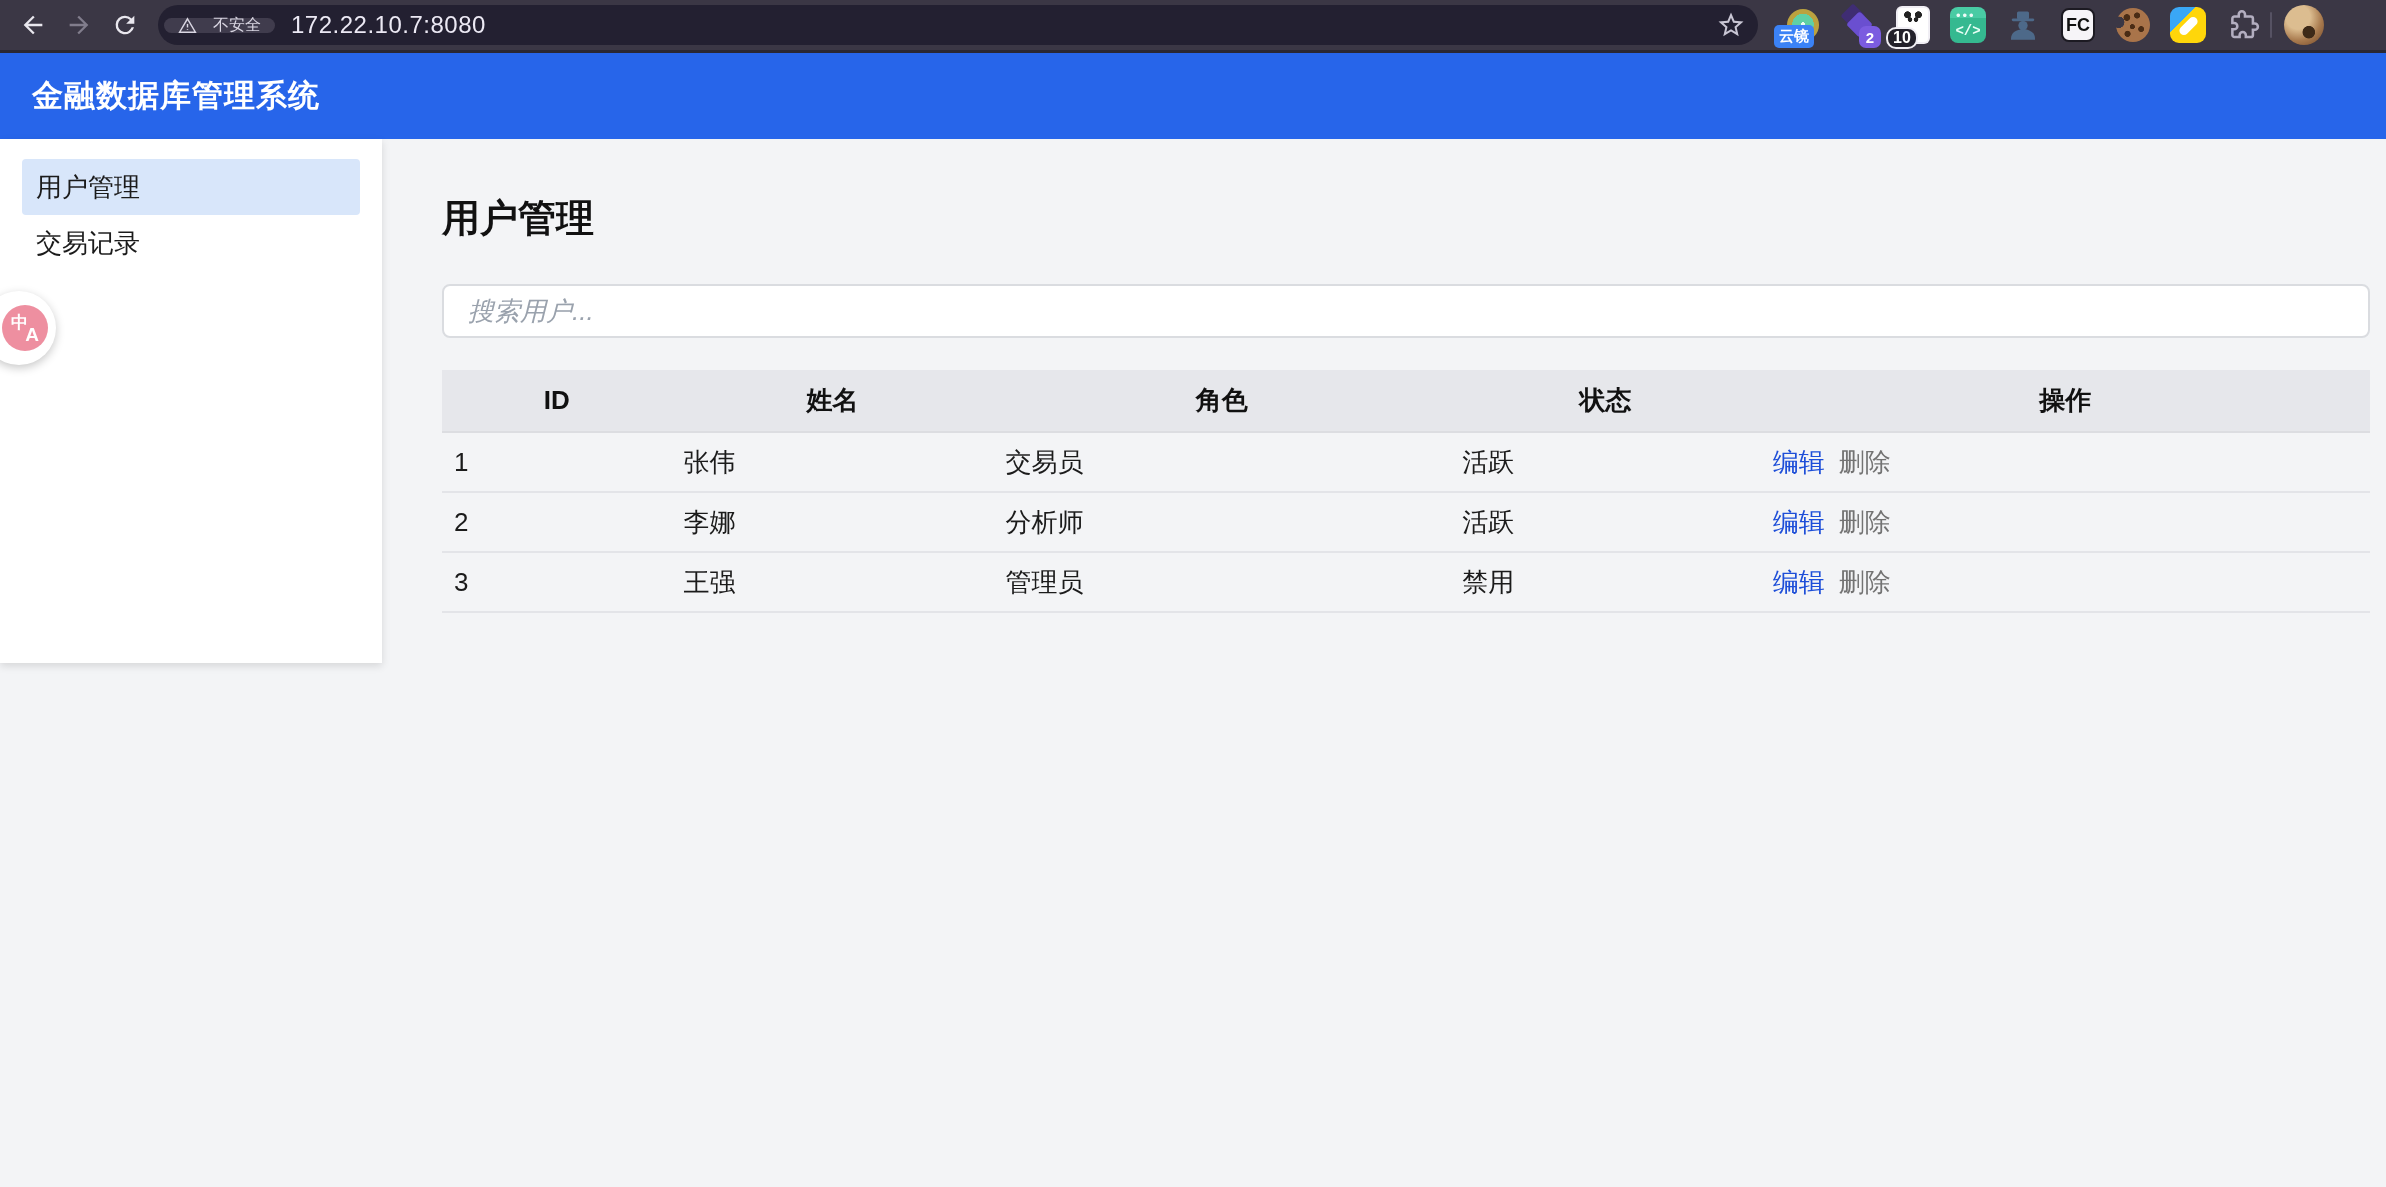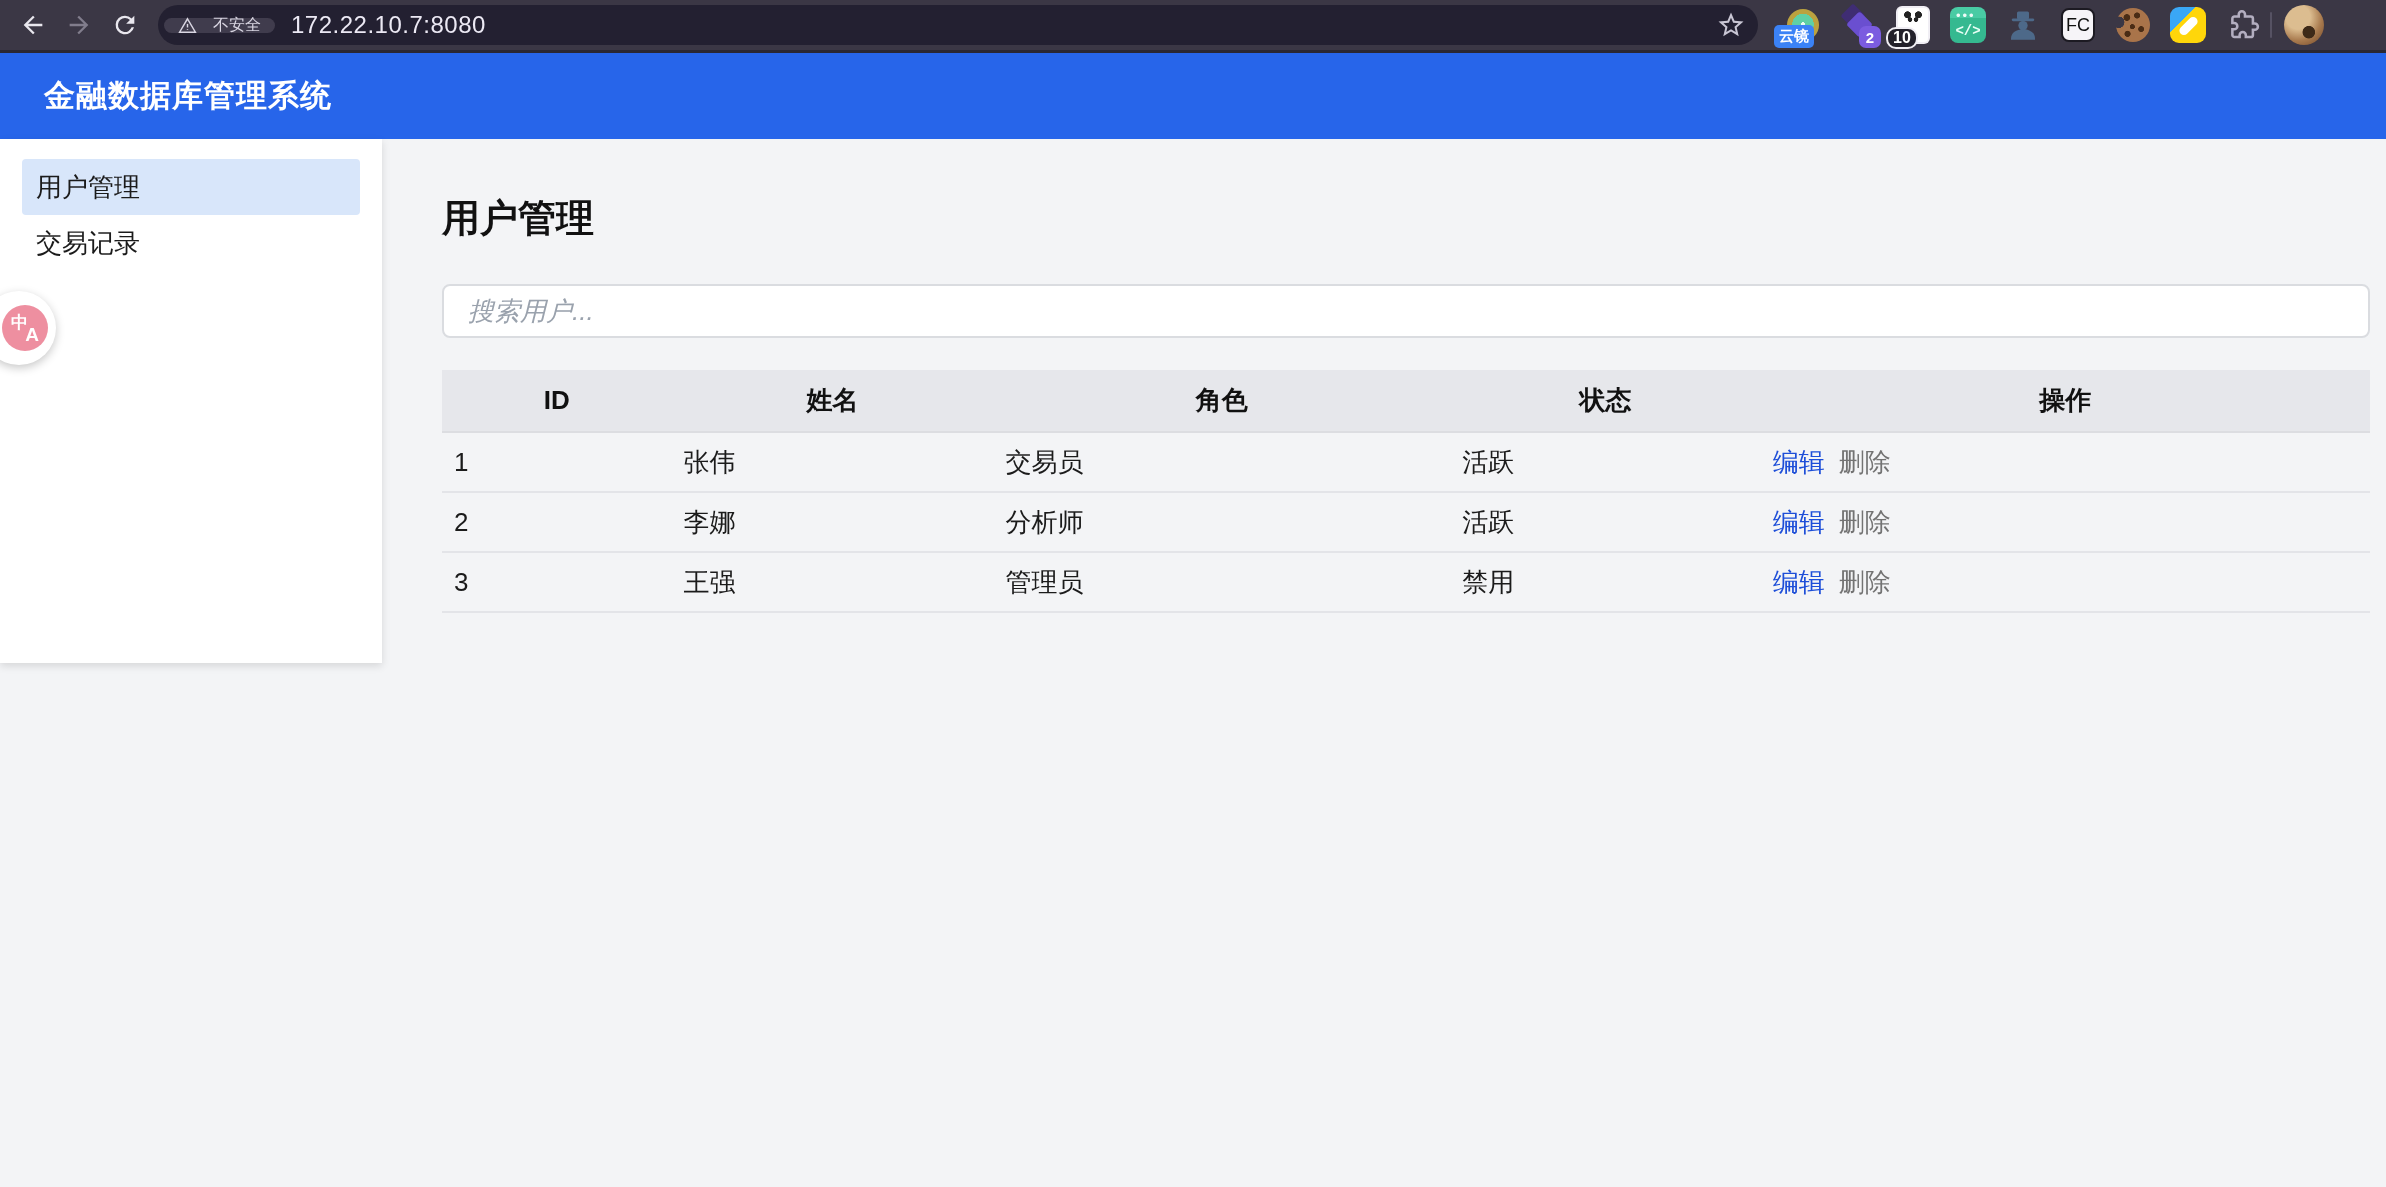--- a/index.html
+++ b/index.html
@@ -60,7 +60,7 @@
   .detective svg { width: 36px; height: 36px; fill: #567fa6; opacity: .7; }
   
   .fc-sq { width: 34px; height: 34px; background: #f6f4f8; border: 2px solid #1c1a22;
-    border-radius: 8px; color: #111; font-size: 18px; font-weight: normal;
+    border-radius: 8px; color: #111; font-size: 18px; font-weight: bold;
     display: flex; align-items: center; justify-content: center; }
   
   .cookie { width: 34px; height: 34px; border-radius: 50%; background:

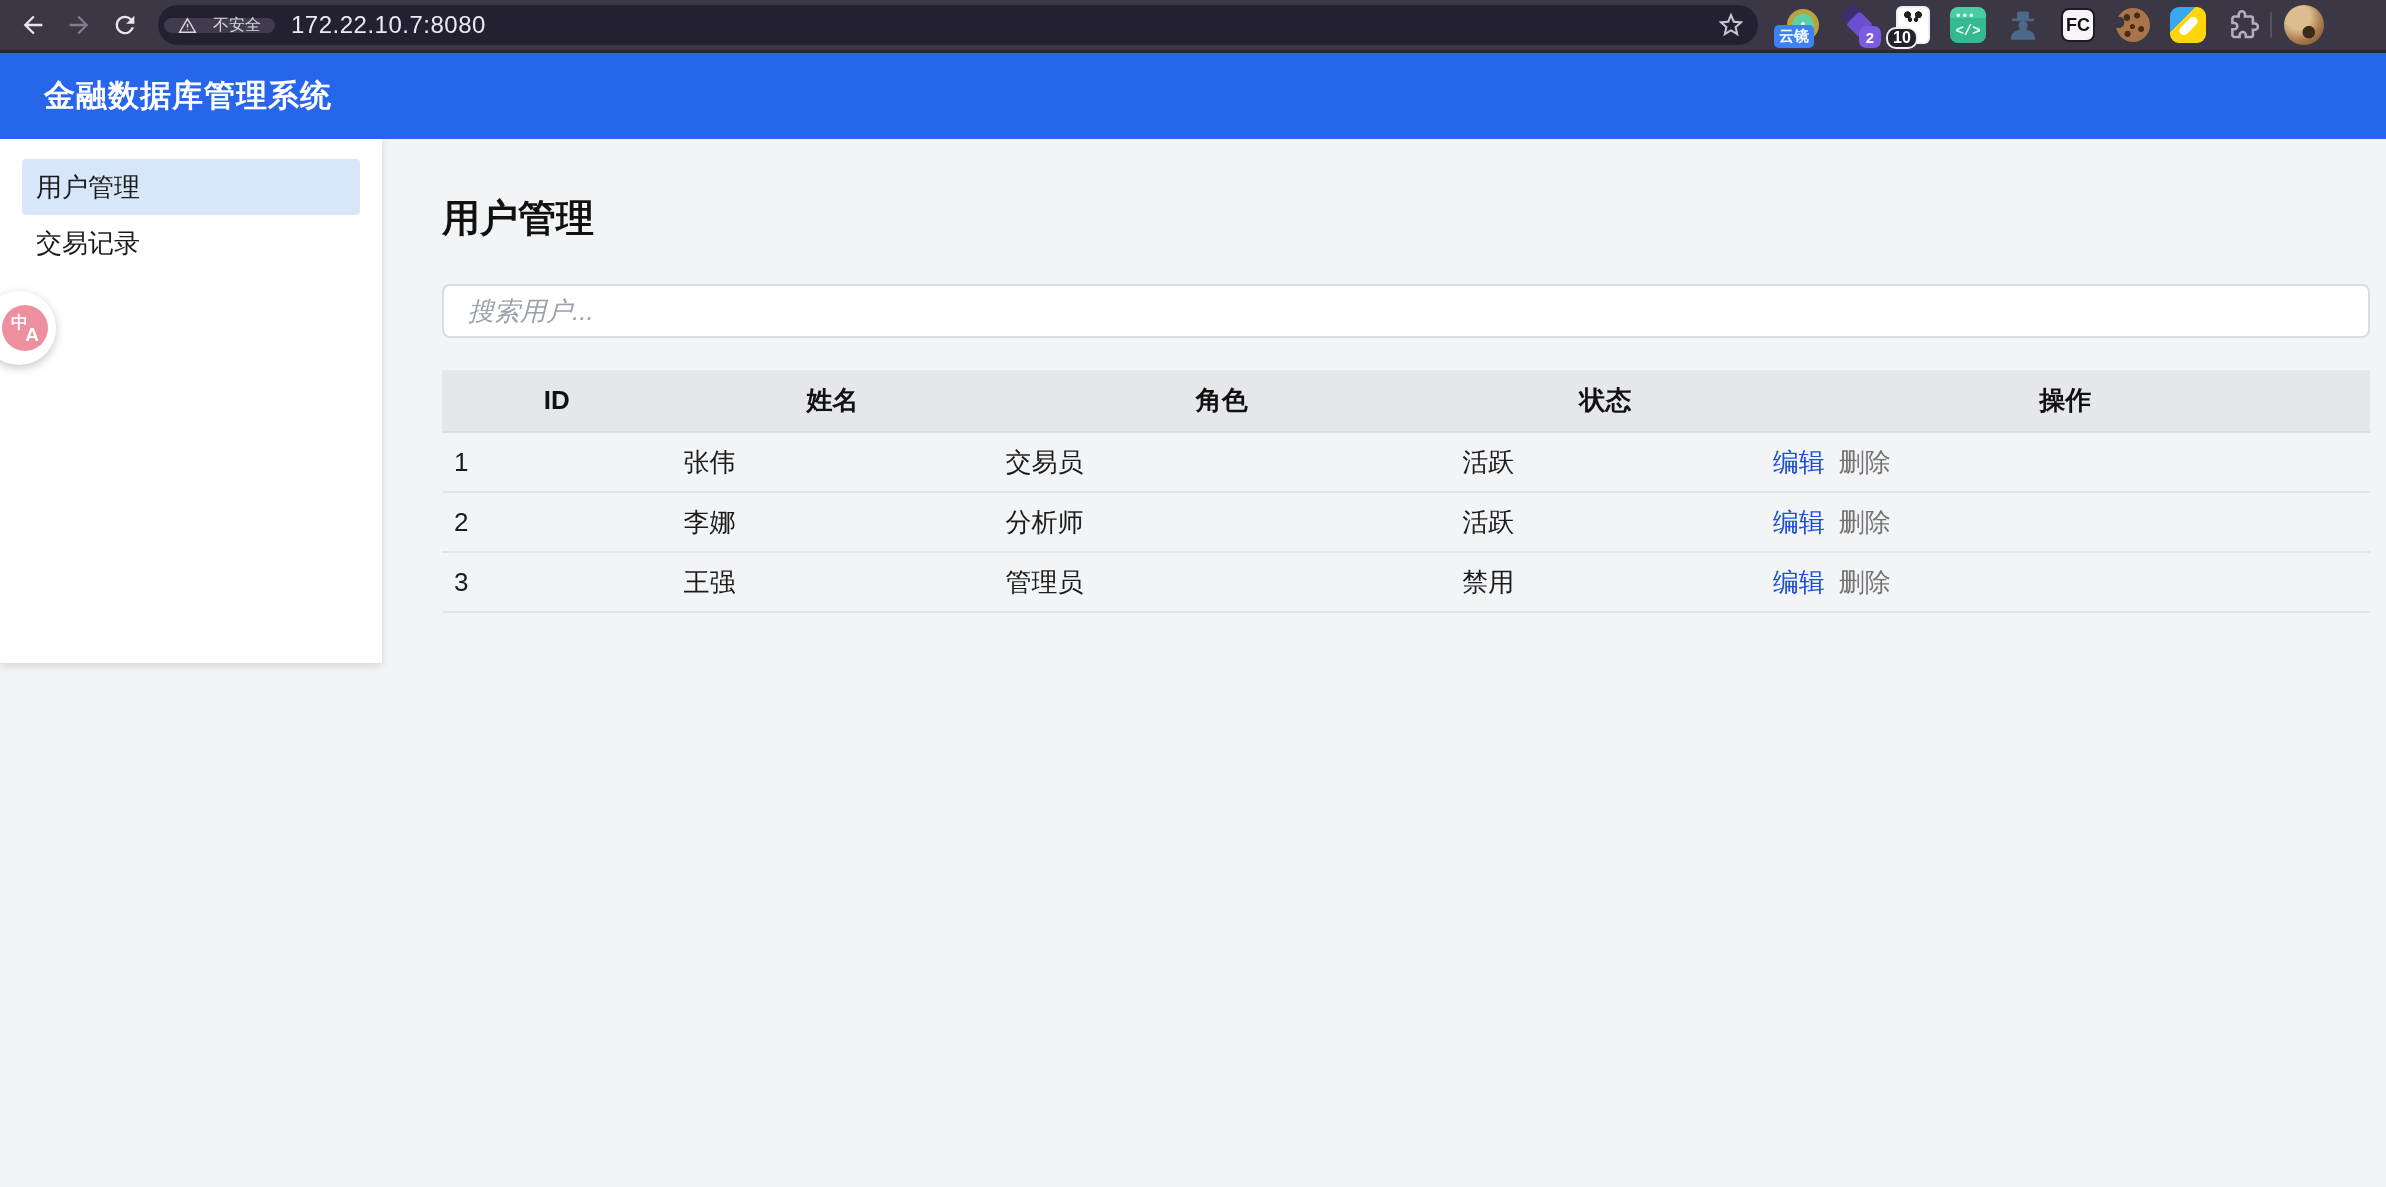--- a/index.html
+++ b/index.html
@@ -85,7 +85,7 @@
 
   
   .app-header { height: 86px; background: #2765ea; display: flex; align-items: center;
-    padding-left: 44px; }
+    padding-left: 32px; }
   .app-title { color: #fff; font-size: 31px; font-weight: bold; letter-spacing: 1px; }
 
   

